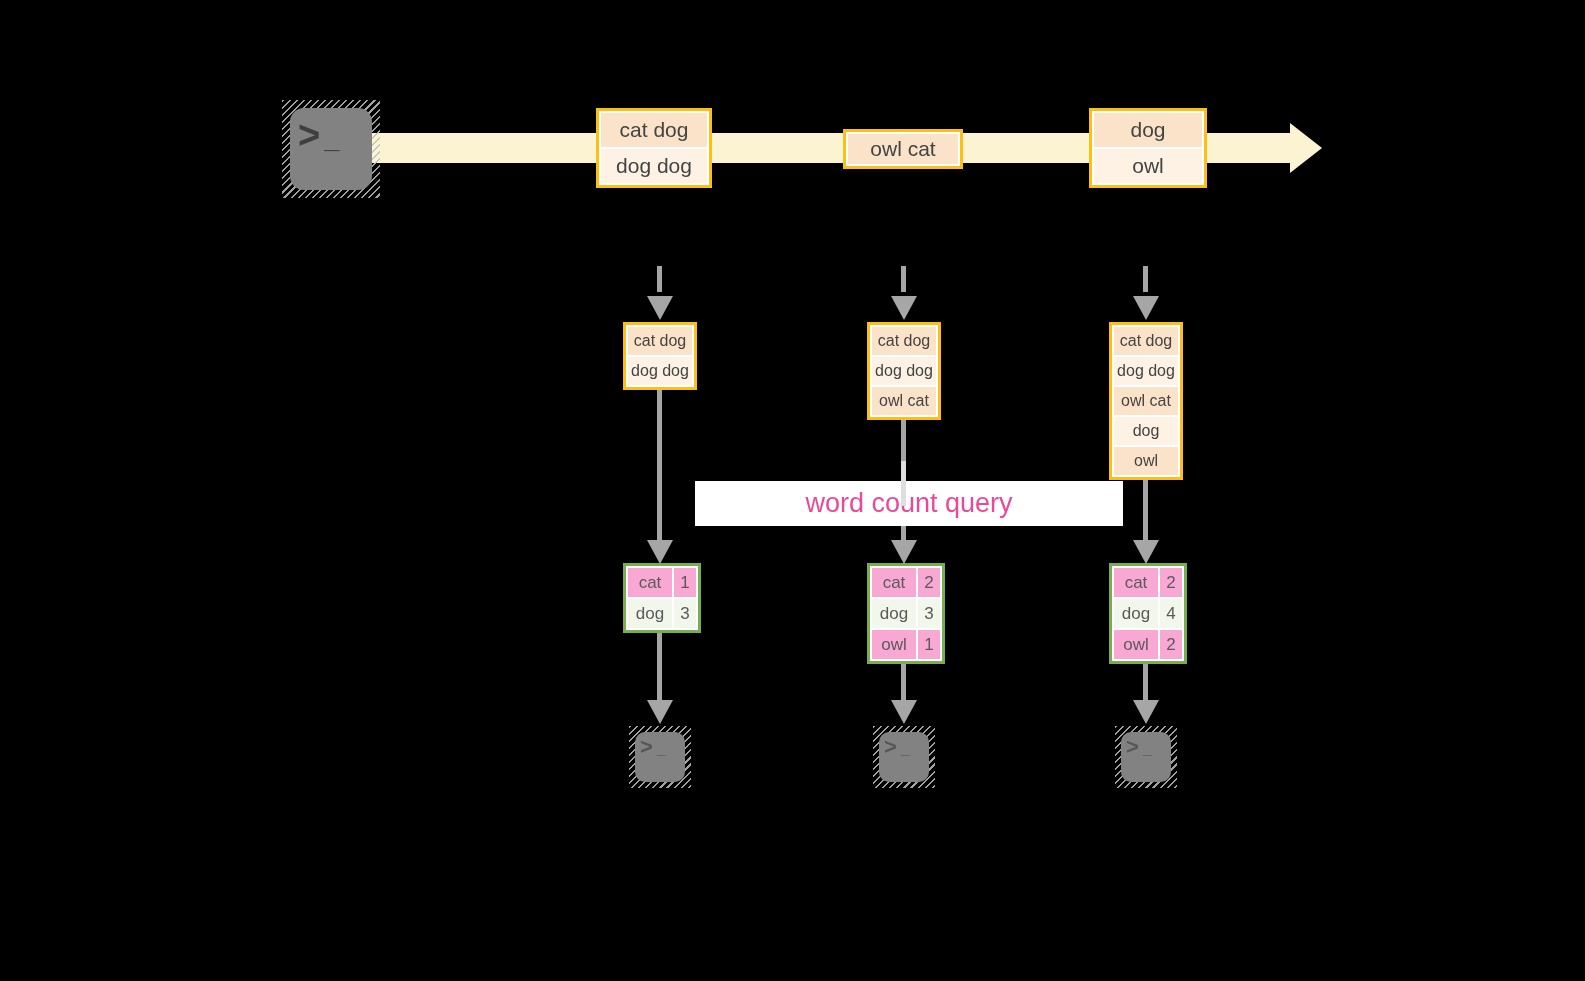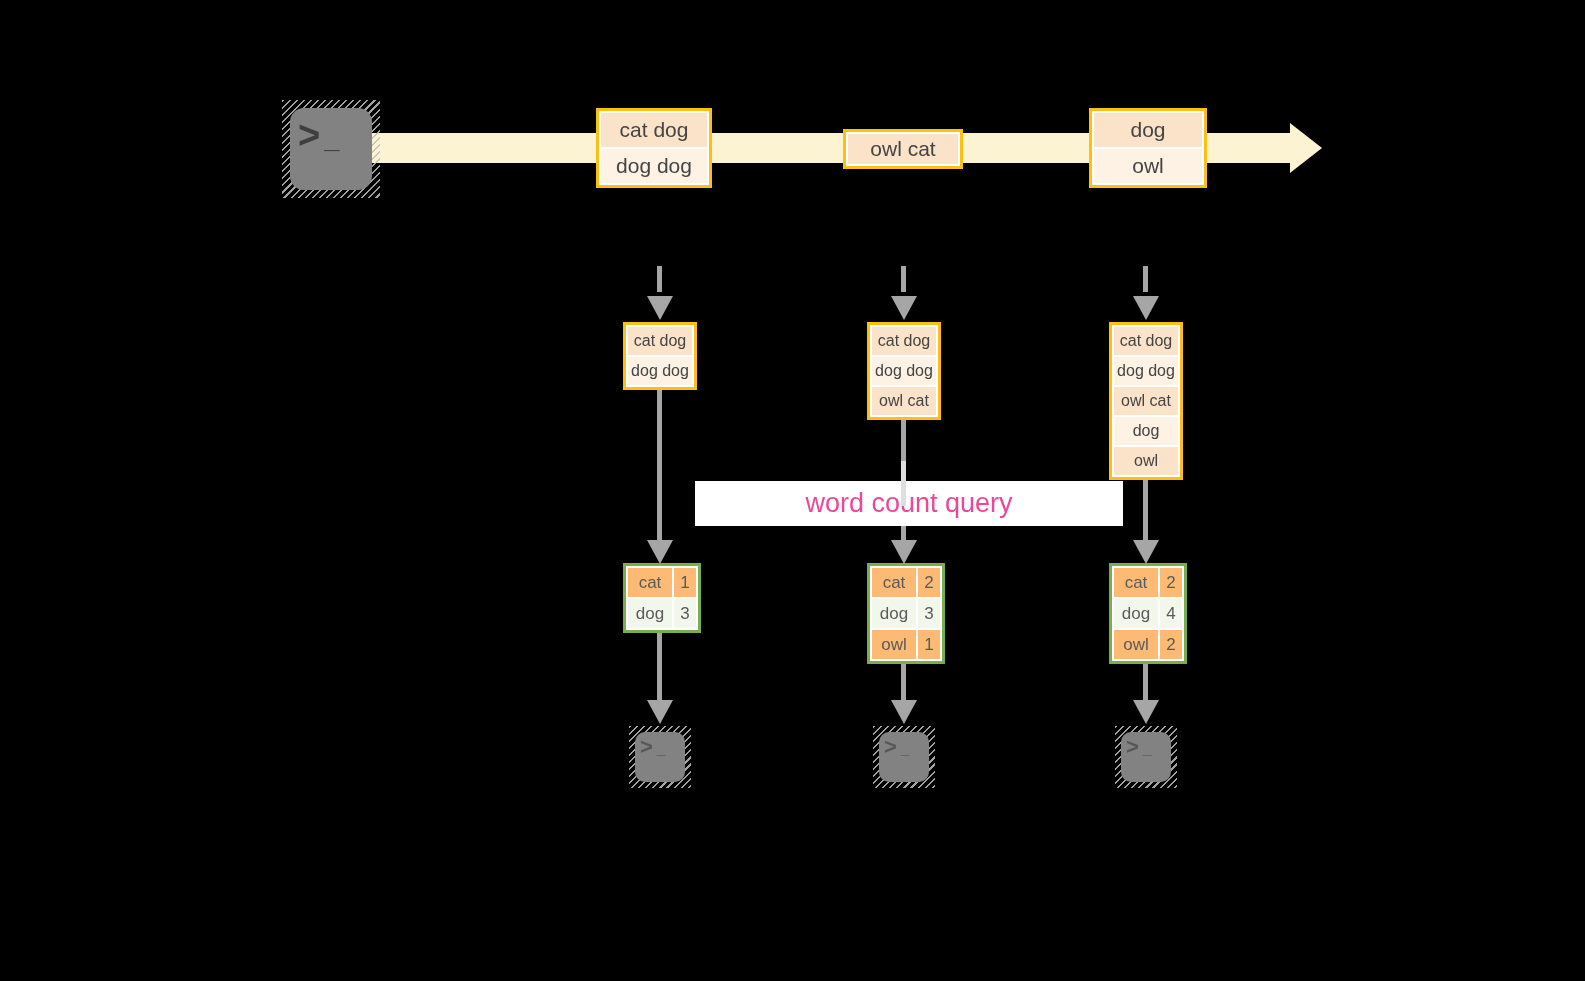--- a/index.html
+++ b/index.html
@@ -34,7 +34,7 @@
     border:0; }
   table.count td.w { width:42px; }
   table.count td.n { width:20px; }
-  tr.r-a td { background:#fdba74;text-align:center; }
+  tr.r-a td { background:#f9a8d4;text-align:center; }
   tr.r-b td { background:#f2f7ec; }
   
   .term { position:absolute;

